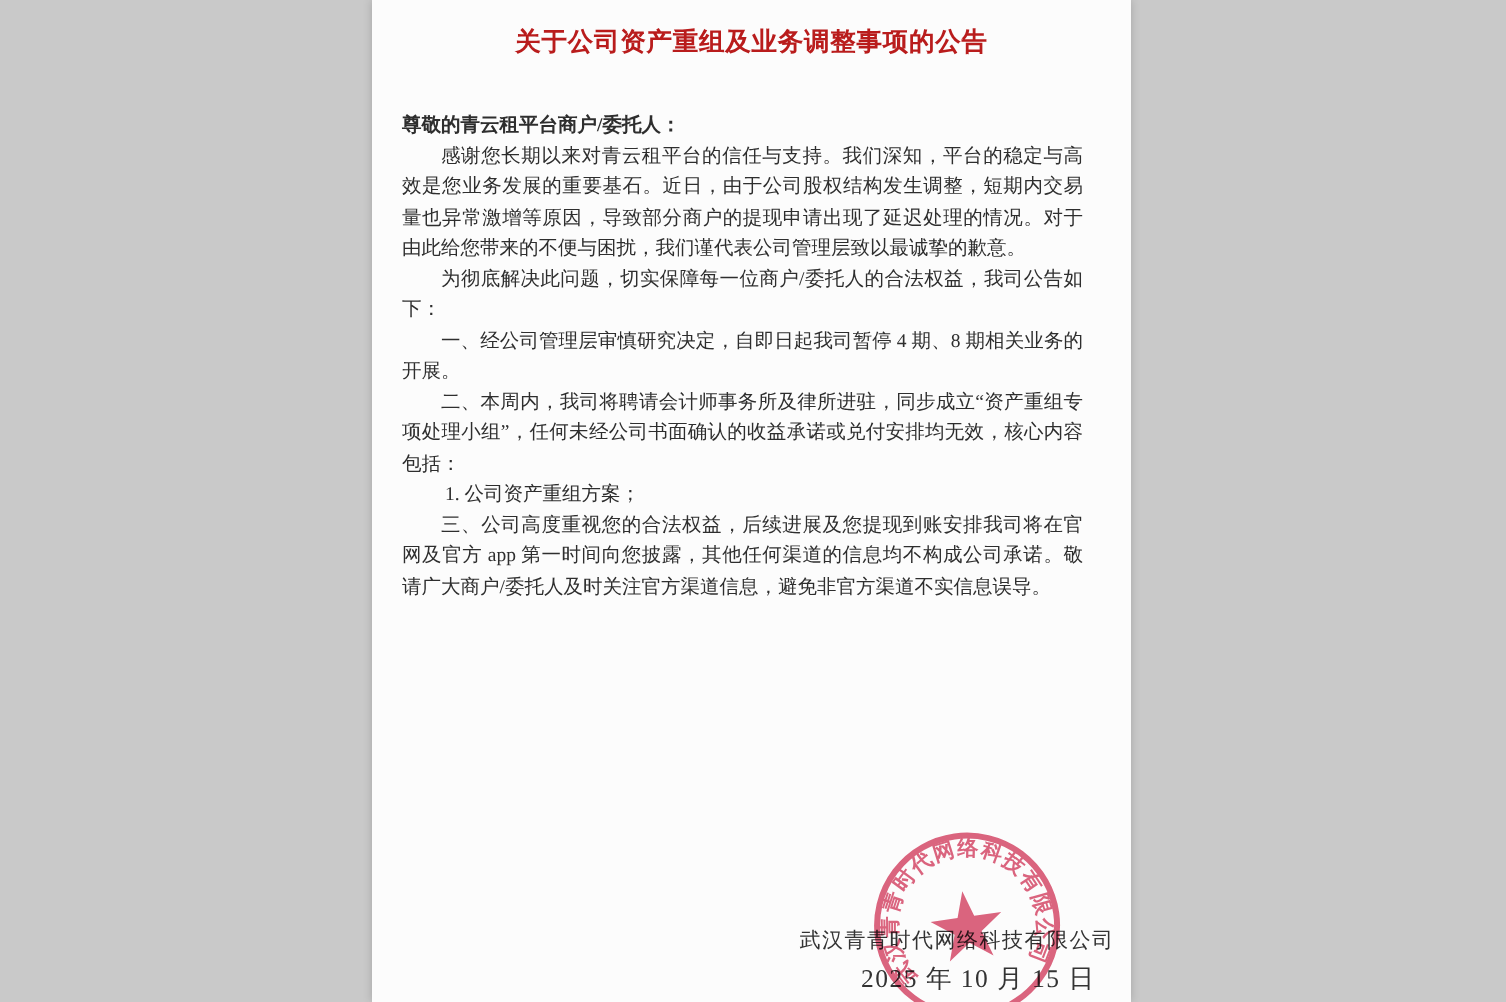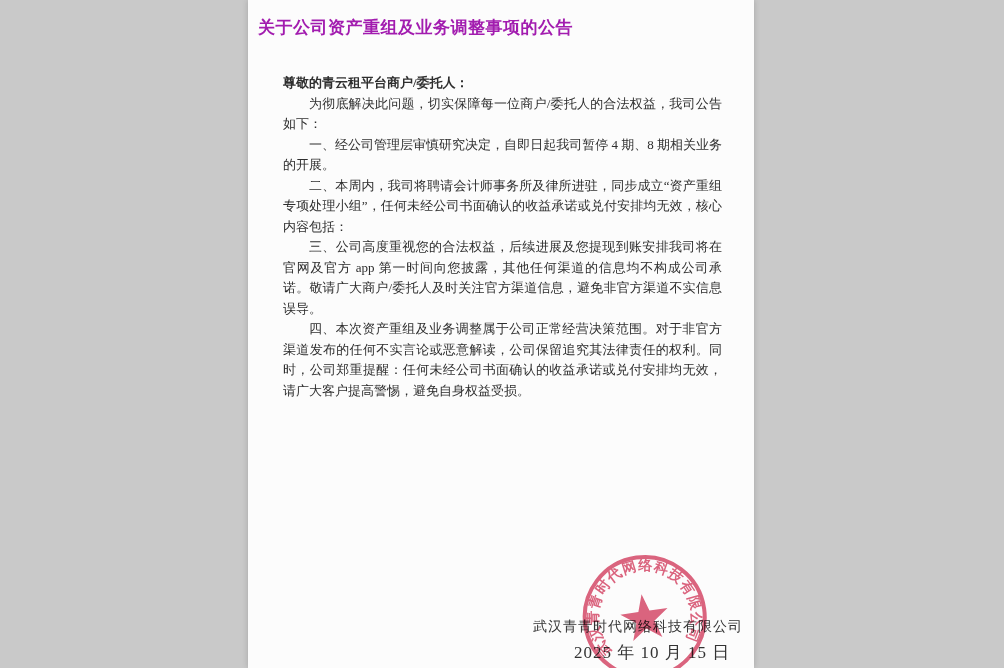--- a/index.html
+++ b/index.html
@@ -21,10 +21,10 @@
   }
   .doc-title{
     margin:16px 10px 0;
-    text-align:left;
+    text-align:center;
     font-size:17px;
     font-weight:bold;
-    color:#a21caf;
+    color:#b91c1c;
     letter-spacing:.5px;
   }
   .body-text{

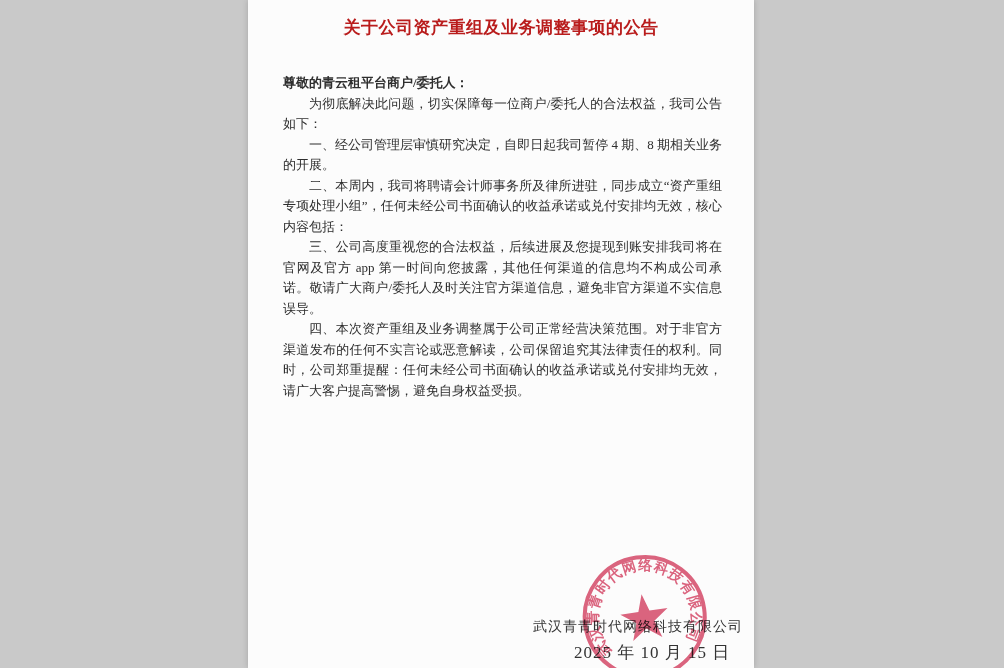--- a/index.html
+++ b/index.html
@@ -29,7 +29,7 @@
   }
   .body-text{
     margin-top:34px;
-    padding:0 32px 0 35px;
+    padding:0 32px 0 20px;
     font-size:13px;
     line-height:20.5px;
     color:#2e2e2e;

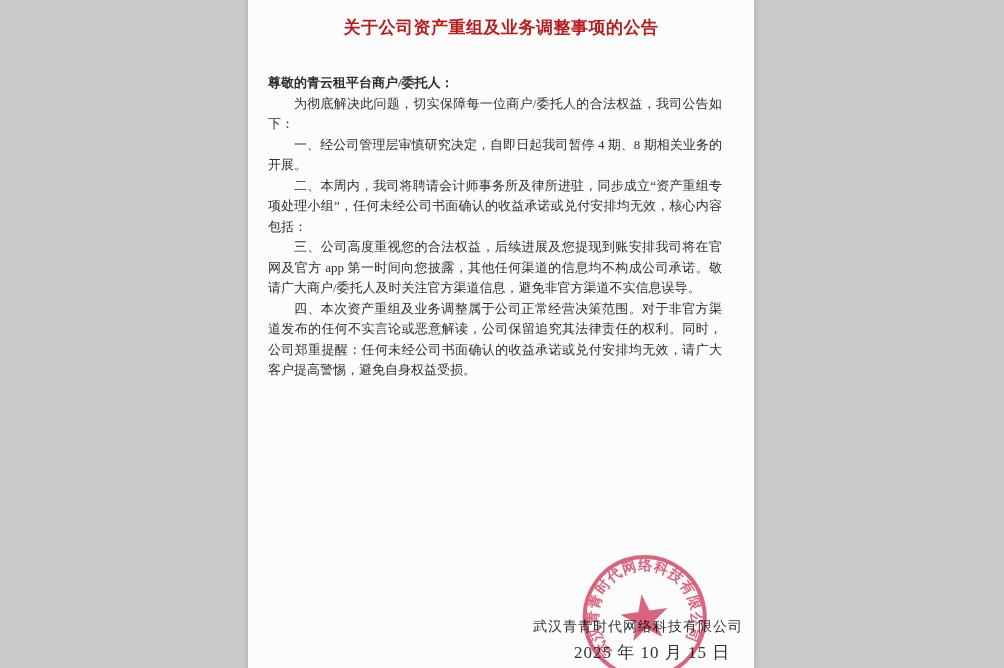--- a/index.html
+++ b/index.html
@@ -70,6 +70,7 @@
 
     <div class="body-text">
       <p class="greeting">尊敬的青云租平台商户/委托人：</p>
+      <p>感谢您长期以来对青云租平台的信任与支持。我们深知，平台的稳定与高效是您业务发展的重要基石。近日，由于公司股权结构发生调整，短期内交易量也异常激增等原因，导致部分商户的提现申请出现了延迟处理的情况。对于由此给您带来的不便与困扰，我们谨代表公司管理层致以最诚挚的歉意。</p>
       <p>为彻底解决此问题，切实保障每一位商户/委托人的合法权益，我司公告如下：</p>
       <p>一、经公司管理层审慎研究决定，自即日起我司暂停 4 期、8 期相关业务的开展。</p>
       <p>二、本周内，我司将聘请会计师事务所及律所进驻，同步成立“资产重组专项处理小组”，任何未经公司书面确认的收益承诺或兑付安排均无效，核心内容包括：</p>

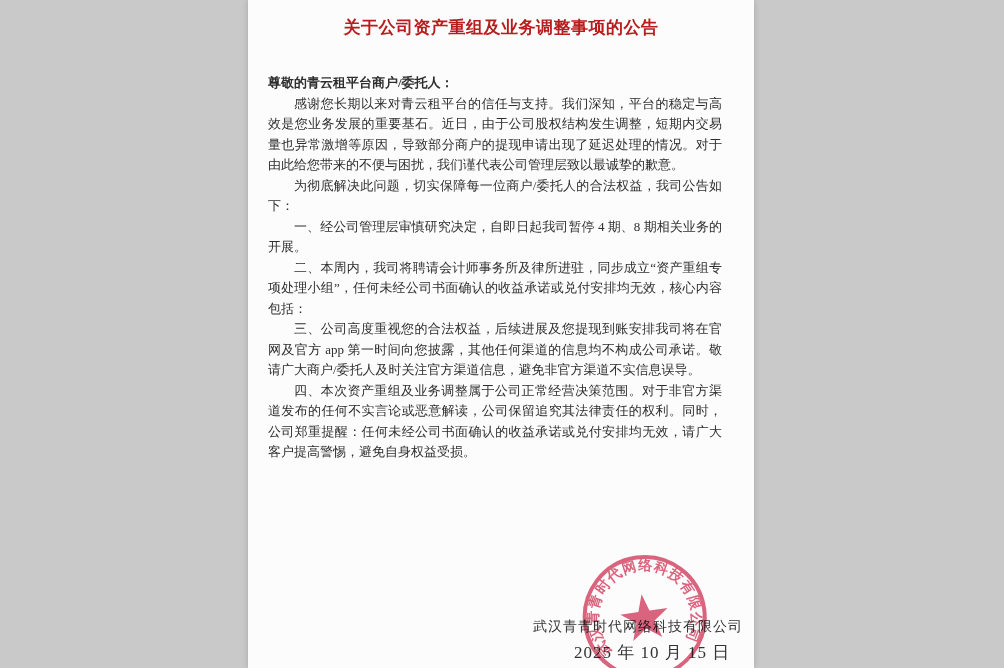--- a/index.html
+++ b/index.html
@@ -74,6 +74,7 @@
       <p>为彻底解决此问题，切实保障每一位商户/委托人的合法权益，我司公告如下：</p>
       <p>一、经公司管理层审慎研究决定，自即日起我司暂停 4 期、8 期相关业务的开展。</p>
       <p>二、本周内，我司将聘请会计师事务所及律所进驻，同步成立“资产重组专项处理小组”，任何未经公司书面确认的收益承诺或兑付安排均无效，核心内容包括：</p>
+      <p class="list-item">1. 公司资产重组方案；</p>
       <p>三、公司高度重视您的合法权益，后续进展及您提现到账安排我司将在官网及官方 app 第一时间向您披露，其他任何渠道的信息均不构成公司承诺。敬请广大商户/委托人及时关注官方渠道信息，避免非官方渠道不实信息误导。</p>
       <p>四、本次资产重组及业务调整属于公司正常经营决策范围。对于非官方渠道发布的任何不实言论或恶意解读，公司保留追究其法律责任的权利。同时，公司郑重提醒：任何未经公司书面确认的收益承诺或兑付安排均无效，请广大客户提高警惕，避免自身权益受损。</p>
     </div>

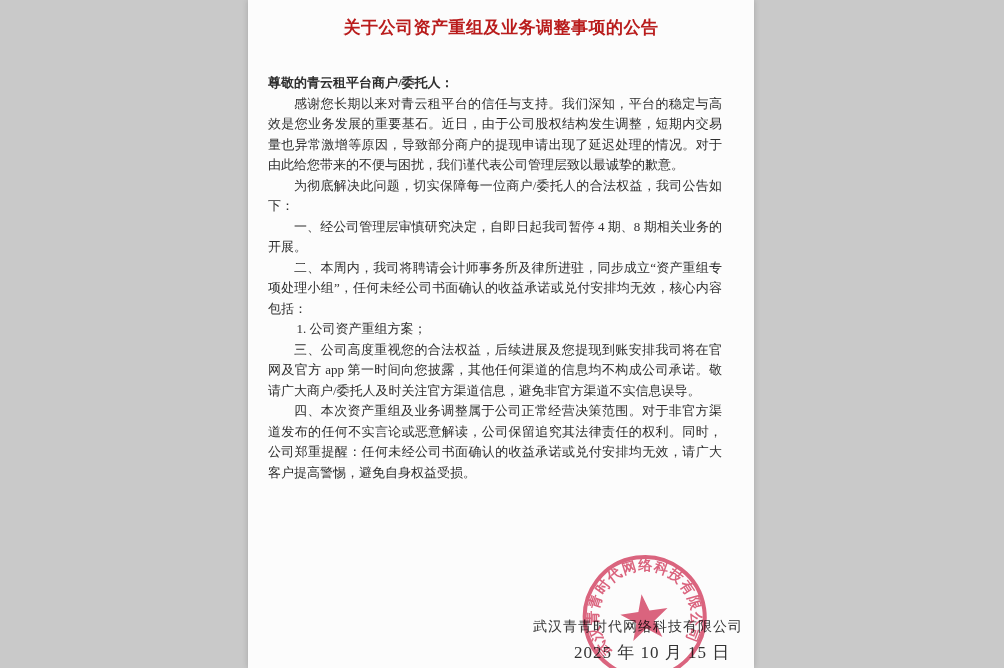--- a/index.html
+++ b/index.html
@@ -76,7 +76,6 @@
       <p>二、本周内，我司将聘请会计师事务所及律所进驻，同步成立“资产重组专项处理小组”，任何未经公司书面确认的收益承诺或兑付安排均无效，核心内容包括：</p>
       <p class="list-item">1. 公司资产重组方案；</p>
       <p>三、公司高度重视您的合法权益，后续进展及您提现到账安排我司将在官网及官方 app 第一时间向您披露，其他任何渠道的信息均不构成公司承诺。敬请广大商户/委托人及时关注官方渠道信息，避免非官方渠道不实信息误导。</p>
-      <p>四、本次资产重组及业务调整属于公司正常经营决策范围。对于非官方渠道发布的任何不实言论或恶意解读，公司保留追究其法律责任的权利。同时，公司郑重提醒：任何未经公司书面确认的收益承诺或兑付安排均无效，请广大客户提高警惕，避免自身权益受损。</p>
     </div>
 
     <div class="sig-company">武汉青青时代网络科技有限公司</div>

